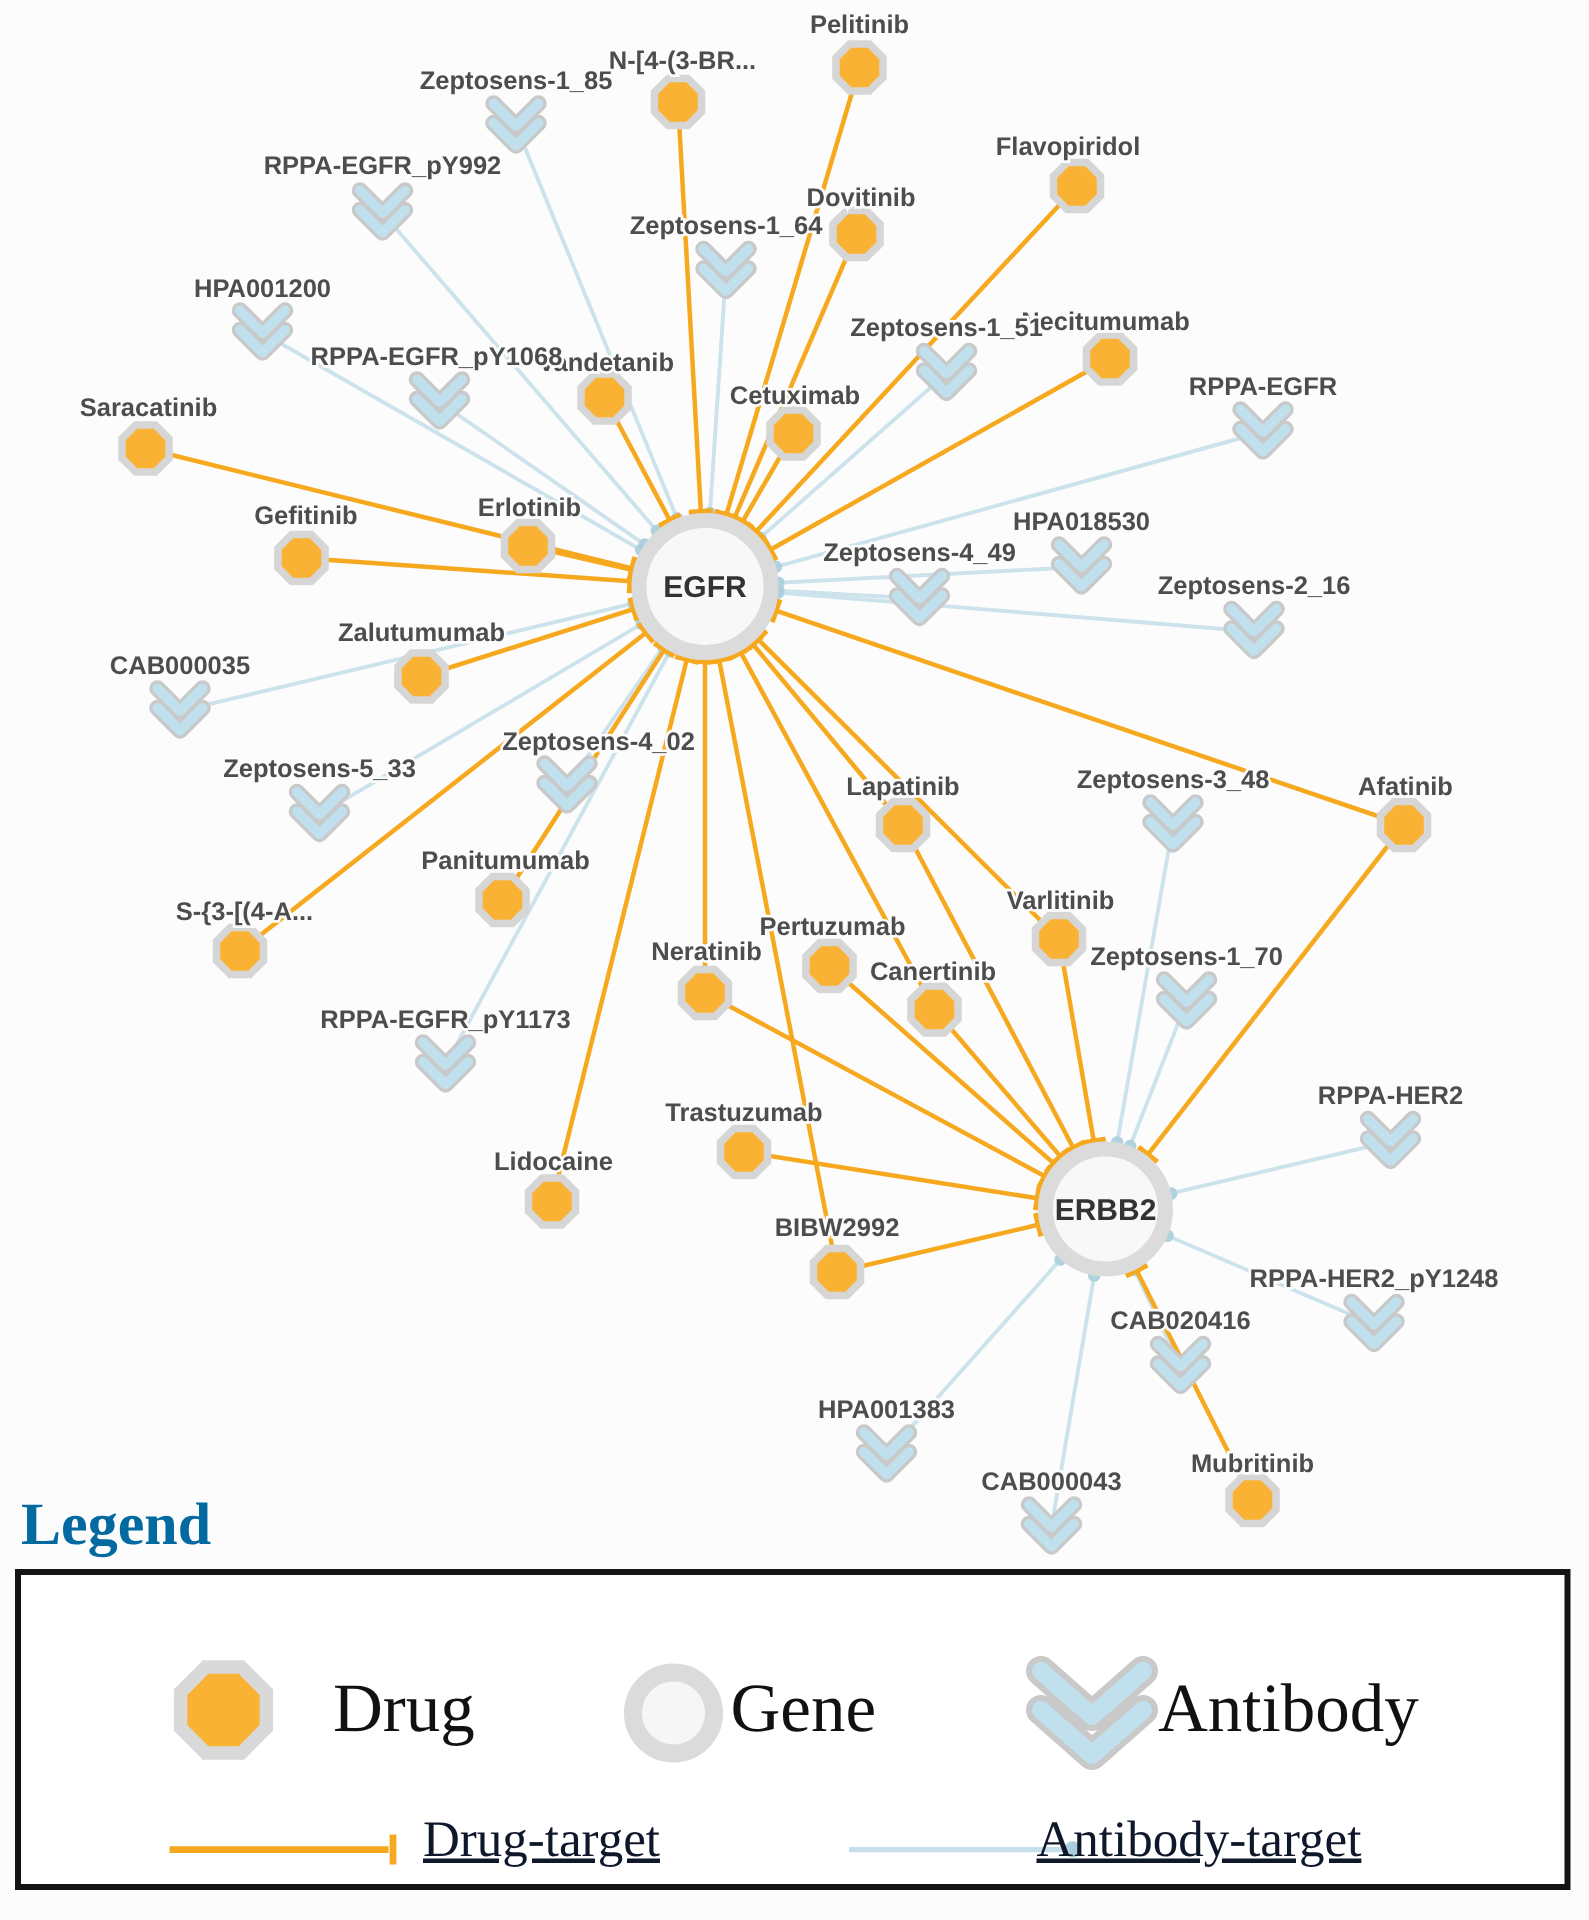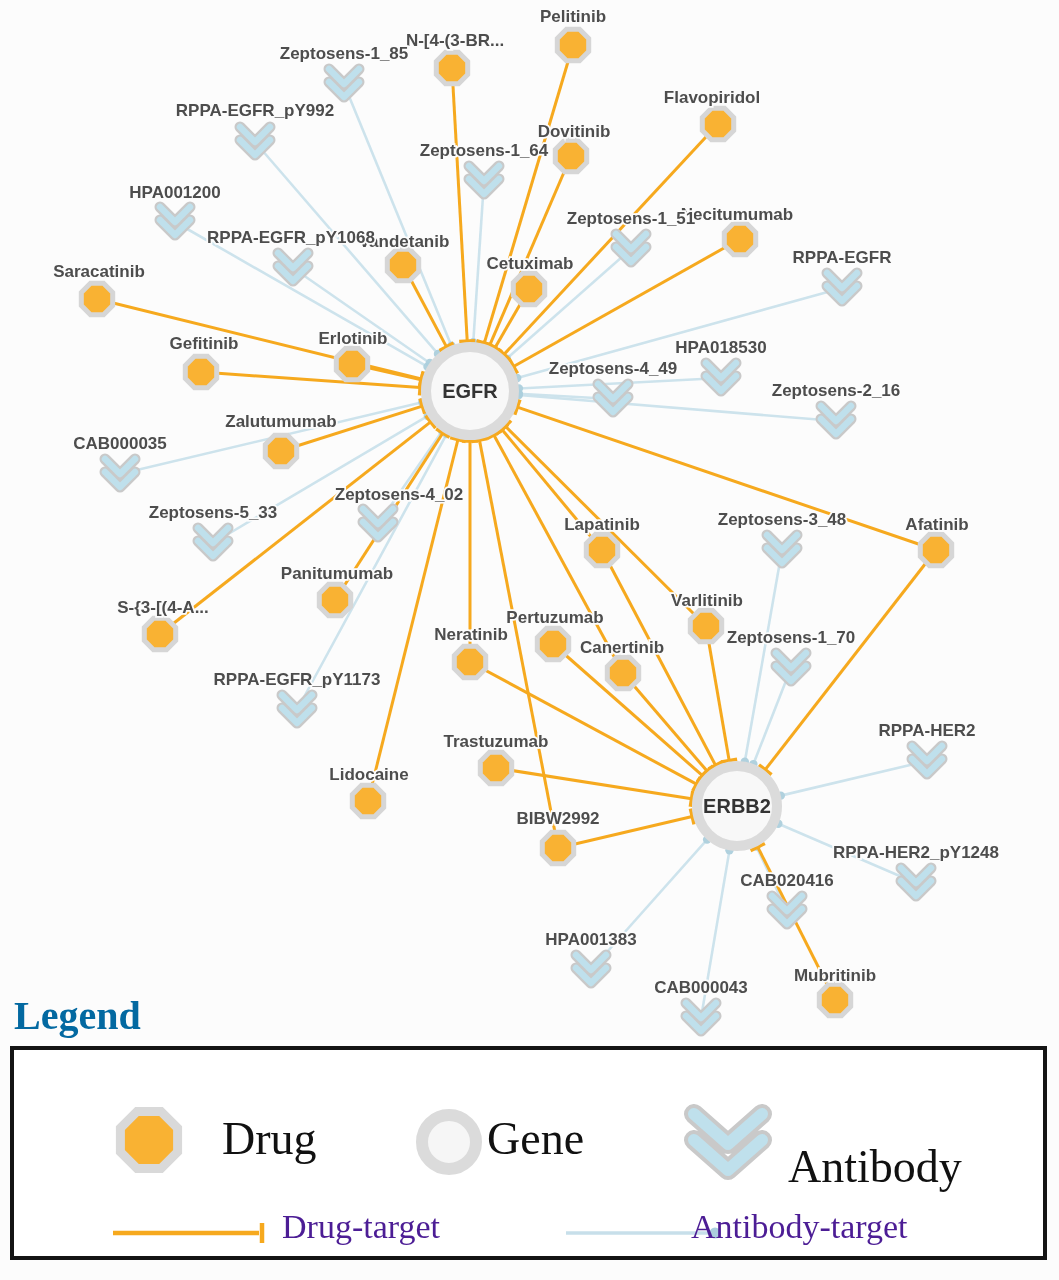--- a/index.html
+++ b/index.html
@@ -270,7 +270,7 @@
       <path d="M12,16 L46,46 L80,16 M12,42 L46,72 L80,42" stroke="#C9C9C9" stroke-width="20" fill="none" stroke-linecap="round" stroke-linejoin="round"></path>
       <path d="M12,16 L46,46 L80,16 M12,42 L46,72 L80,42" stroke="#BFE0EC" stroke-width="12" fill="none" stroke-linecap="round" stroke-linejoin="round"></path>
     </svg>
-    <span class="abs legend-node-label" style="left:774px;top:62px;margin-top:28px;">Antibody</span>
+    <span class="abs legend-node-label" style="left:758px;top:62px;">Antibody</span>
 
     <svg class="abs" style="left:95px;top:170px;" width="170" height="26">
       <line x1="4" y1="13" x2="150" y2="13" stroke="#F6A91E" stroke-width="4.5"></line>

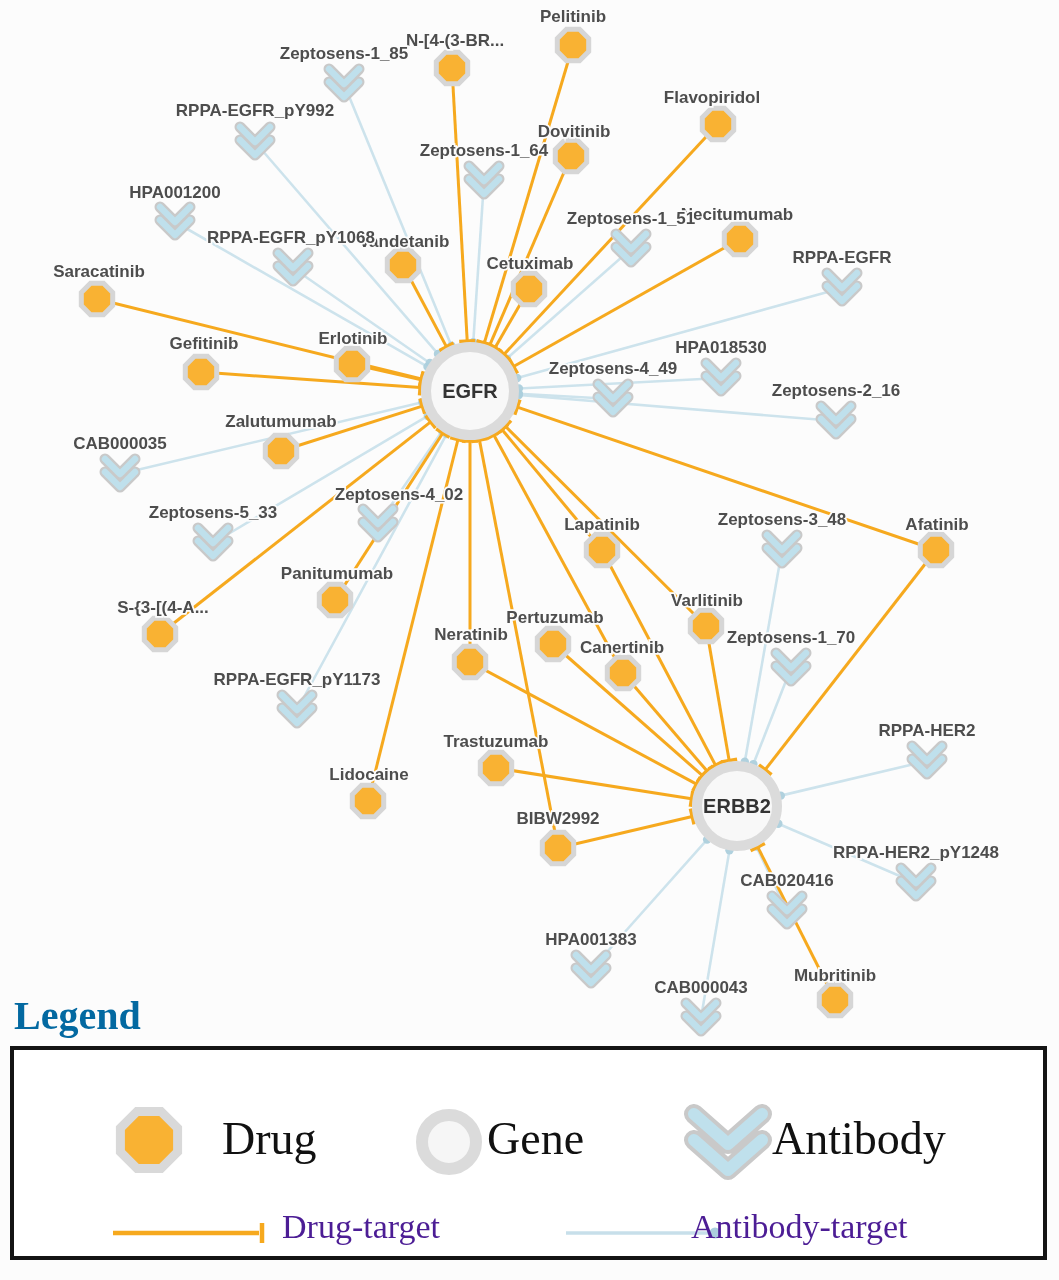--- a/index.html
+++ b/index.html
@@ -23,7 +23,7 @@
               background:#ffffff;box-sizing:border-box;}
   .legend-box .abs{position:absolute;}
   .legend-node-label{font:400 46px "Liberation Serif",serif;color:#111;}
-  .legend-edge-label{font:400 34px "Liberation Serif",serif;color:#4c1d95;}
+  .legend-edge-label{font:400 34px "Liberation Serif",serif;color:#0f172a;text-decoration:underline;}
 </style>
 </head>
 <body>

